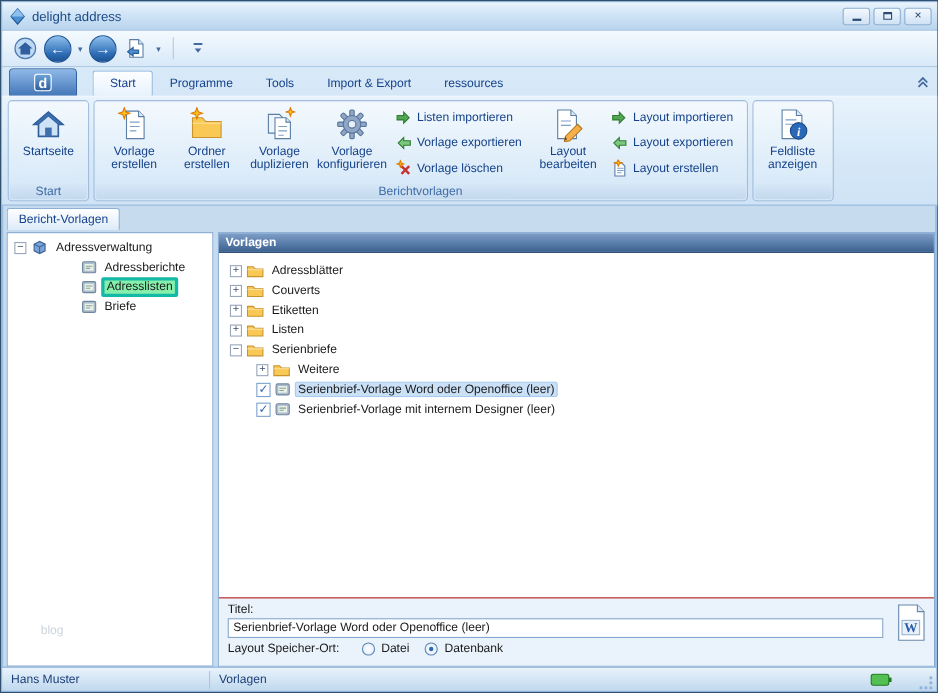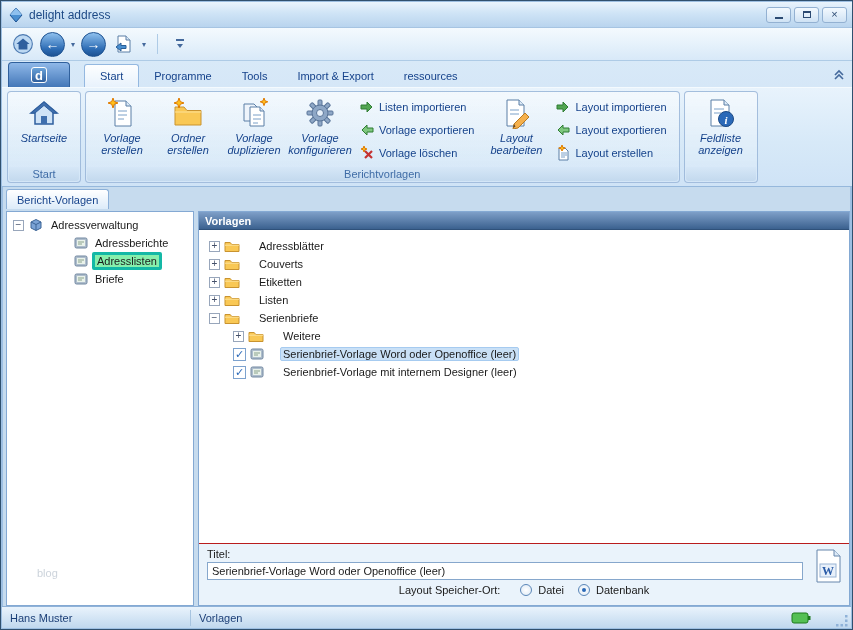--- a/index.html
+++ b/index.html
@@ -83,7 +83,7 @@
     padding-top: 3px; gap: 3px; border-radius: 3px;
   }
   .ic32 { width: 32px; height: 32px; display: inline-flex; }
-  .blabel { text-align: center; line-height: 12px; color: #15428b; font-style: italic; }
+  .blabel { text-align: center; line-height: 12px; color: #15428b; }
   .smallcol { display: flex; flex-direction: column; gap: 3px; padding: 3px 4px 0 4px; }
   .smallbtn { display: flex; align-items: center; gap: 4px; height: 20px; padding: 0 5px 0 2px; border-radius: 3px; }
   .ic16 { width: 16px; height: 16px; display: inline-flex; flex: none; }

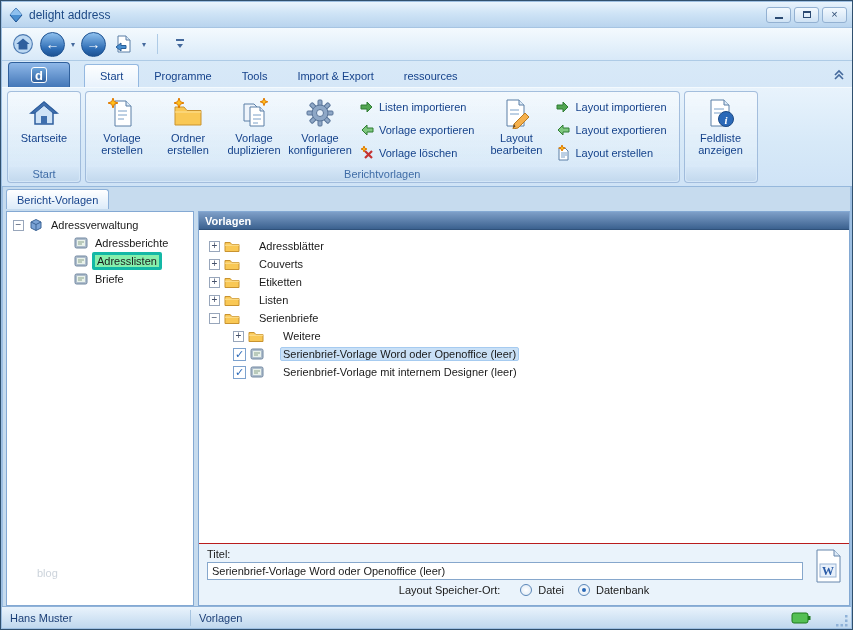--- a/index.html
+++ b/index.html
@@ -126,7 +126,7 @@
   .vrow { display: flex; align-items: center; height: 18px; gap: 4px; padding-left: 10px; color: #1a1a1a; }
   .vrow.lvl1 { padding-left: 34px; }
   .vrow.tpl { padding-left: 34px; }
-  .vlabel { padding: 1px 3px; white-space: nowrap; border-radius: 2px; margin-left: 12px; }
+  .vlabel { padding: 1px 3px; white-space: nowrap; border-radius: 2px; }
   .vlabel.sel { background: #c9e0f6; border: 1px solid #a6cbf0; padding: 0 2px; }
   .checkbox {
     width: 13px; height: 13px; border: 1px solid #7da2ce; background: #fff; flex: none;

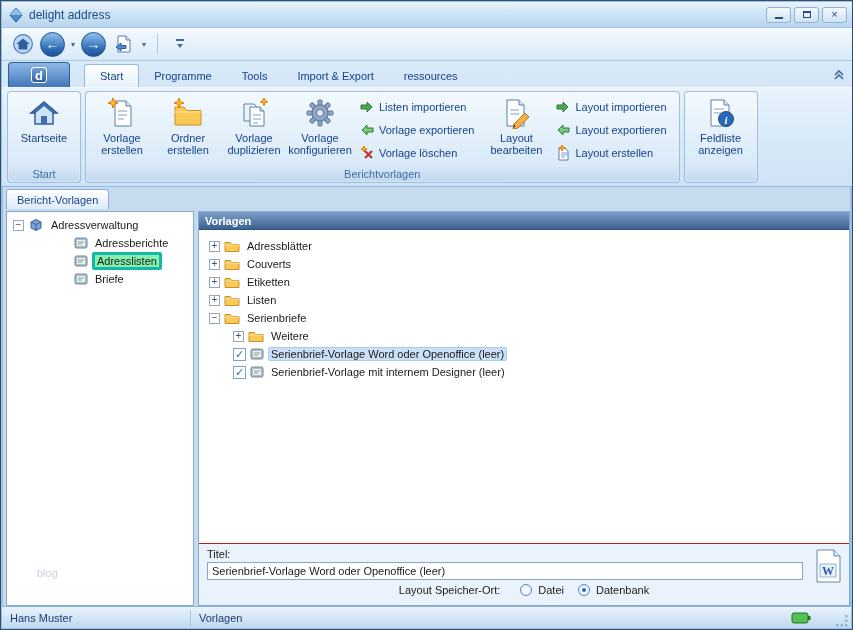--- a/index.html
+++ b/index.html
@@ -144,7 +144,7 @@
     font-family: "Liberation Sans", "DejaVu Sans", sans-serif; font-size: 11px;
     padding: 1px 4px; color: #1a1a1a;
   }
-  .radiorow { display: flex; align-items: center; gap: 6px; margin-top: 4px; color: #1a1a1a; justify-content: center; }
+  .radiorow { display: flex; align-items: center; gap: 6px; margin-top: 4px; color: #1a1a1a; }
   .radiorow .flabel { margin: 0 14px 0 0; }
   .radio {
     width: 12px; height: 12px; border: 1px solid #5b87b8; border-radius: 50%;

